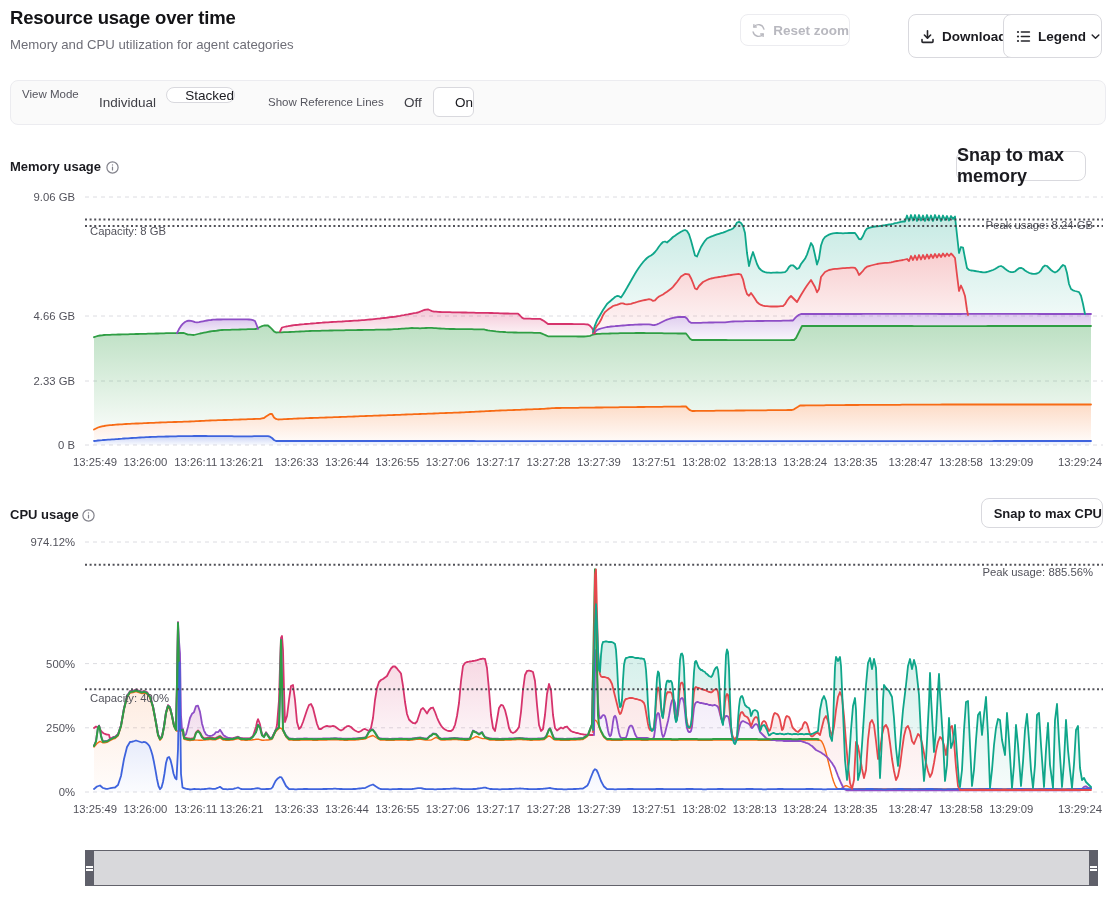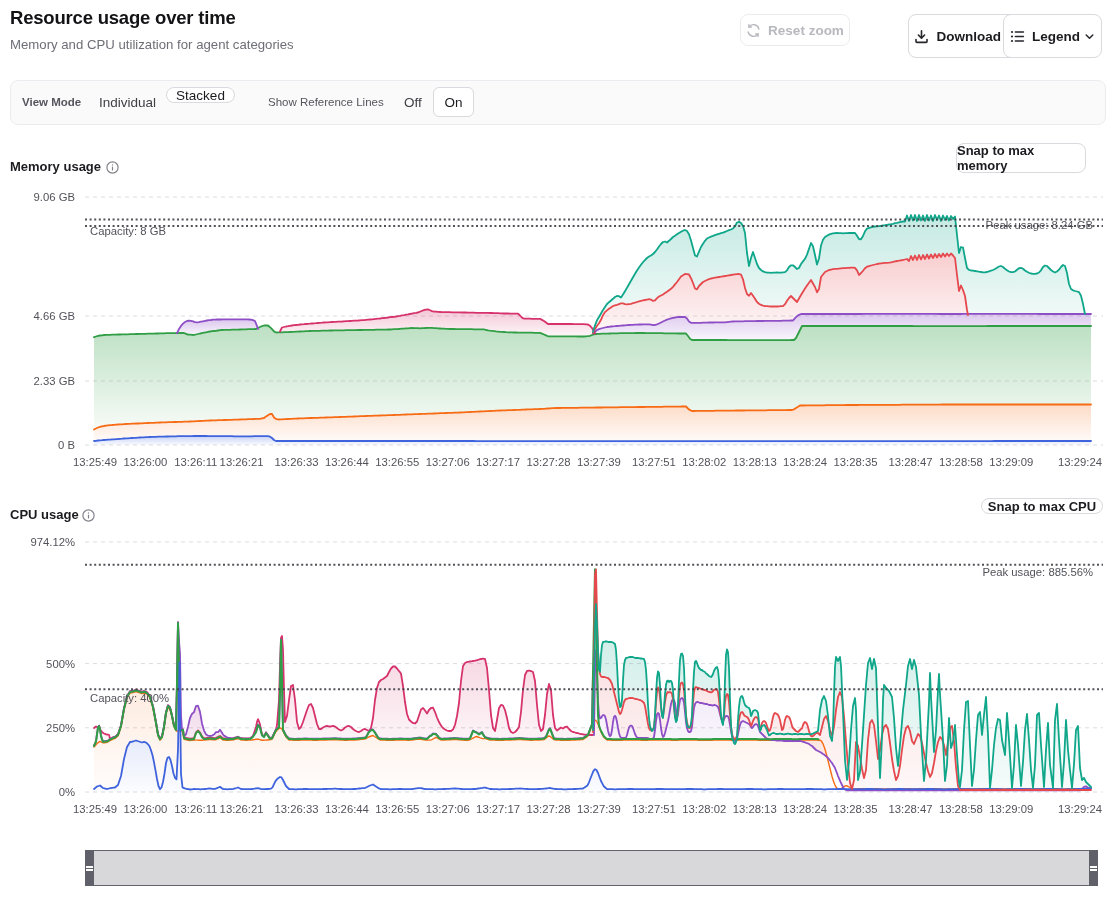--- a/index.html
+++ b/index.html
@@ -4,7 +4,7 @@
 html,body { background:#fff; }
 body { width:1116px; height:906px; position:relative; font-family:"Liberation Sans",sans-serif; overflow:hidden; }
 .abs { position:absolute; }
-.btn { position:absolute; display:inline-flex; align-items:center; justify-content:center; gap:7px;
+.btn { position:absolute; display:inline-flex; align-items:center; justify-content:flex-end; gap:7px;
   background:#fff; border:1px solid #d9d9de; border-radius:8px; font-size:13.5px; font-weight:700; color:#1b1b20; }
 .btn.dis { border-color:#ececf0; color:#b8b8bf; }
 </style></head><body>

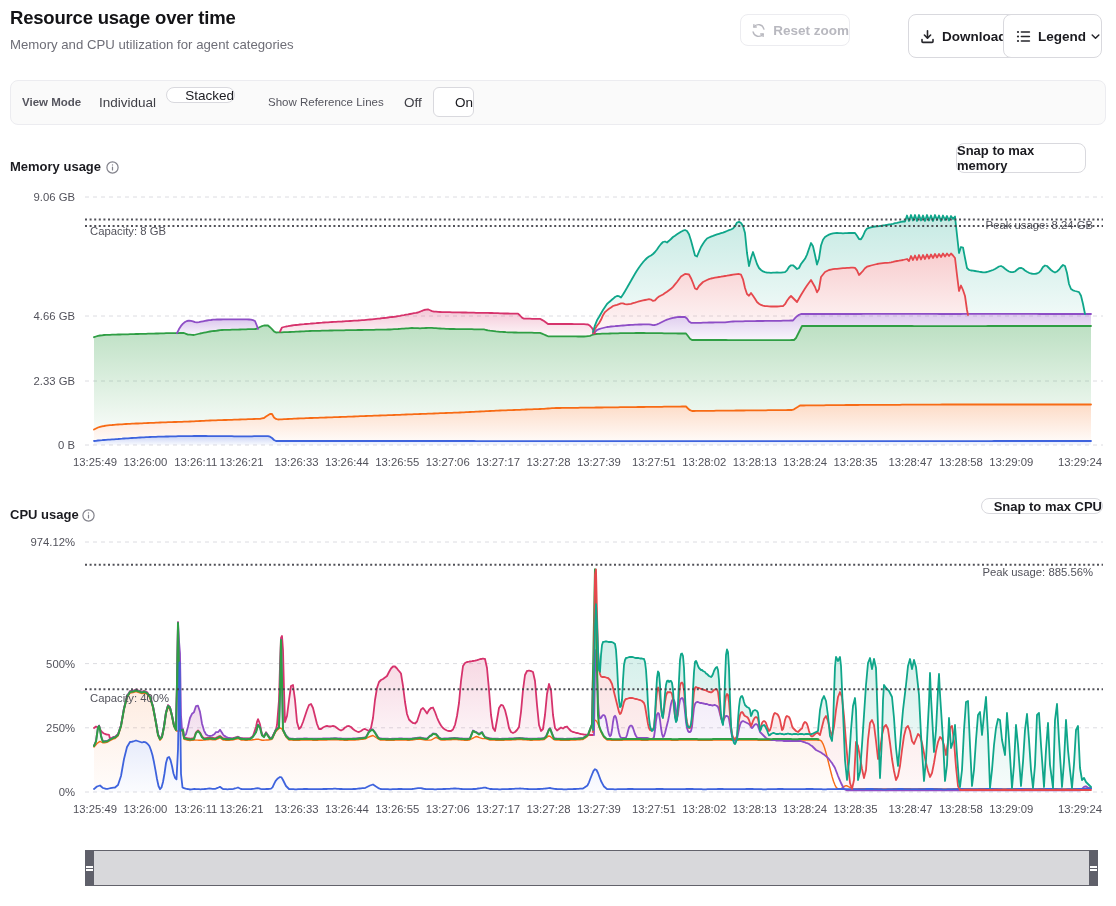--- a/index.html
+++ b/index.html
@@ -42,7 +42,7 @@
   </div>
 
 <div class="abs" style="left:10px;top:80px;width:1096px;height:45px;background:#fafafa;border:1px solid #ececf0;border-radius:8px"></div>
-<div class="abs" style="left:22px;top:96px;font-size:11.5px;font-weight:700;color:#55555e">View Mode</div>
+<div class="abs" style="left:22px;top:88px;font-size:11.5px;font-weight:400;color:#55555e">View Mode</div>
 <div class="abs" style="left:99px;top:95px;font-size:13.5px;color:#3f3f46">Individual</div>
 <div class="btn" style="left:166px;top:87px;width:69px;height:16px;font-weight:400;border-color:#d9d9de;border-radius:8px">Stacked</div>
 <div class="abs" style="left:268px;top:96px;font-size:11.5px;font-weight:500;color:#55555e">Show Reference Lines</div>

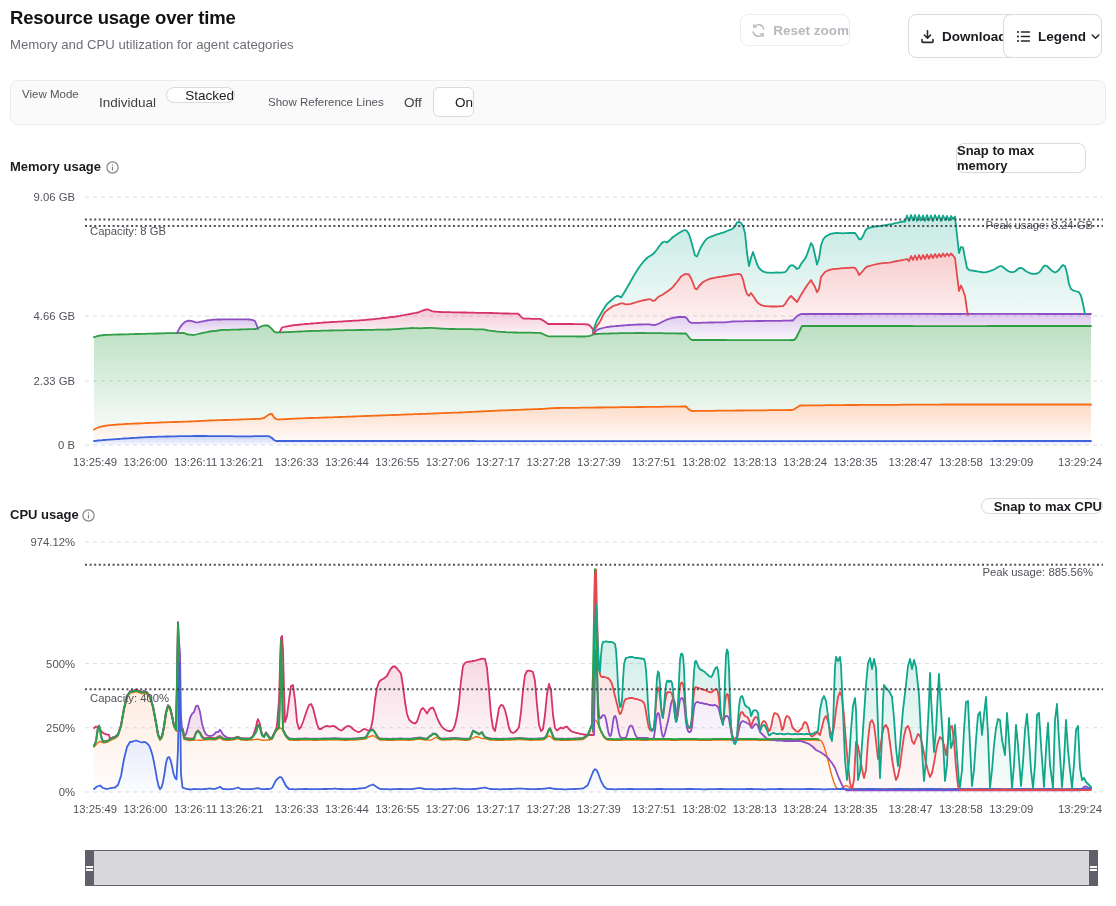--- a/index.html
+++ b/index.html
@@ -55,7 +55,7 @@
       <path d="M6.5 6v3" stroke="#82828b" stroke-width="1.2" stroke-linecap="round"></path>
       <circle cx="6.5" cy="3.9" r="0.7" fill="#82828b"></circle>
     </svg></div>
-<div class="btn" style="left:956px;top:143px;width:130px;height:30px;font-size:13px">Snap to max memory</div>
+<div class="btn" style="left:956px;top:151px;width:130px;height:30px;font-size:18px">Snap to max memory</div>
 
 <div class="abs" style="left:10px;top:507px;font-size:13px;font-weight:700;color:#1b1b20">CPU usage</div>
 <div class="abs" style="left:82px;top:508px"><svg width="13" height="13" viewBox="0 0 13 13" fill="none">

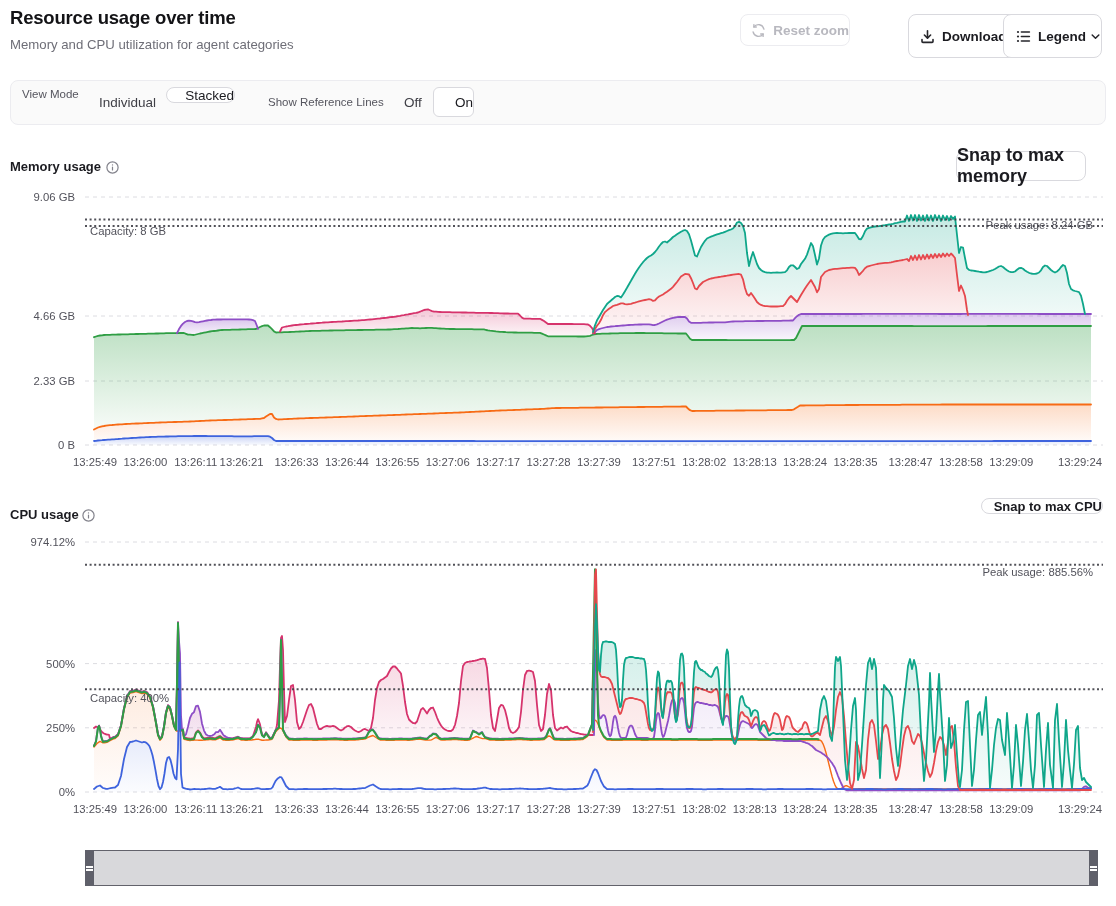--- a/index.html
+++ b/index.html
@@ -63,7 +63,7 @@
       <path d="M6.5 6v3" stroke="#82828b" stroke-width="1.2" stroke-linecap="round"></path>
       <circle cx="6.5" cy="3.9" r="0.7" fill="#82828b"></circle>
     </svg></div>
-<div class="btn" style="left:981px;top:498px;width:122px;height:16px;font-size:13px">Snap to max CPU</div>
+<div class="btn" style="left:981px;top:498px;width:122px;height:30px;font-size:13px">Snap to max CPU</div>
 
 <svg width="1116" height="906" viewBox="0 0 1116 906" style="position:absolute;left:0;top:0" font-family="Liberation Sans, sans-serif">
 <defs>

